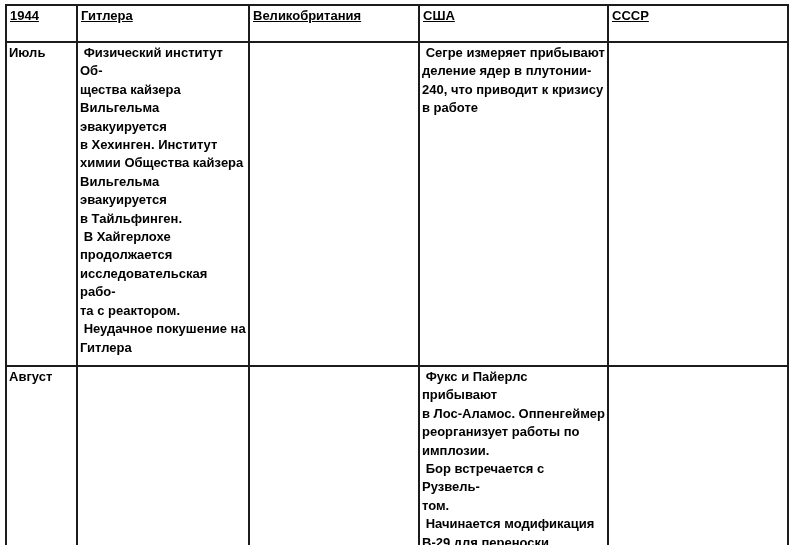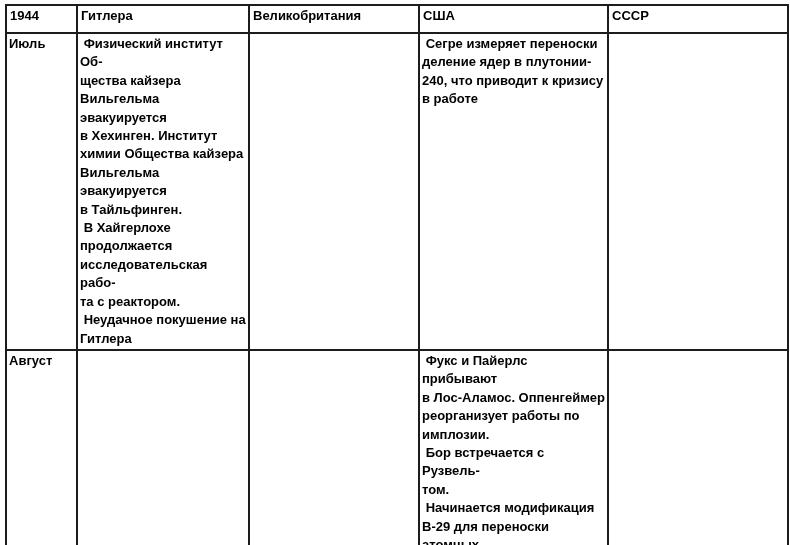--- a/index.html
+++ b/index.html
@@ -33,7 +33,8 @@
   th {
     white-space: nowrap;
     line-height: 16px;
-    padding: 2px 2px 8px 3px;
+    padding: 2px 2px 17px 3px;
+    text-decoration: underline;
   }
   tr.row-header   { height: 21px;  }
   tr.row-july     { height: 241px; }

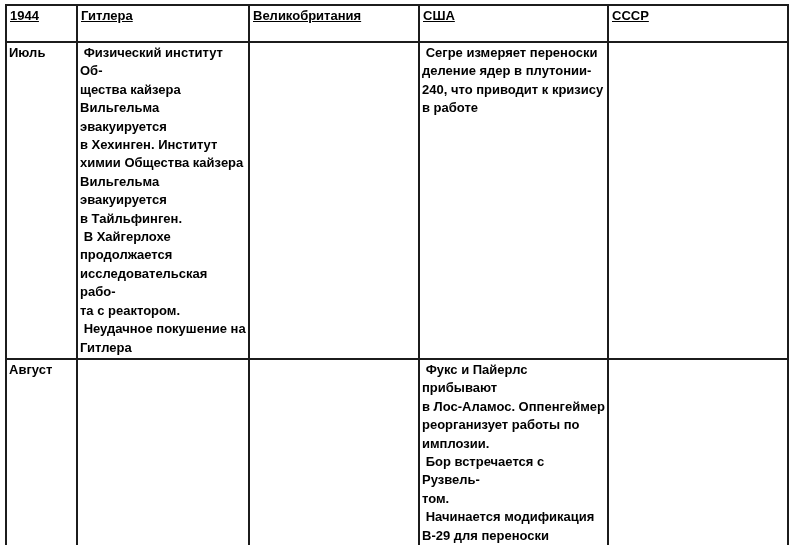--- a/index.html
+++ b/index.html
@@ -25,7 +25,7 @@
     font-weight: bold;
     font-size: 13px;
     line-height: 18.4px;
-    padding: 1px 2px 1px 2px;
+    padding: 1px 2px 8px 2px;
     white-space: pre-wrap;
     overflow: hidden;
     word-break: normal;

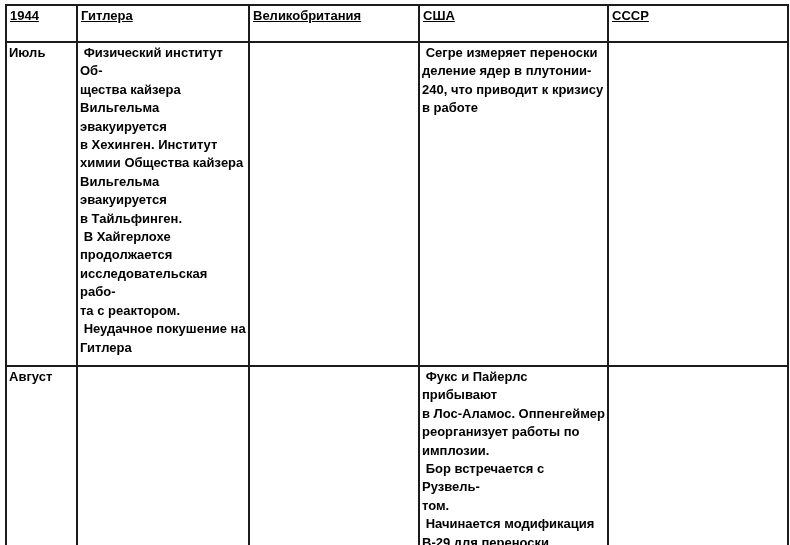--- a/index.html
+++ b/index.html
@@ -77,7 +77,7 @@
  Неудачное покушение на
 Гитлера</td>
       <td></td>
-      <td> Сегре измеряет переноски
+      <td> Сегре измеряет прибывают
 деление ядер в плутонии-
 240, что приводит к кризису
 в работе</td>

